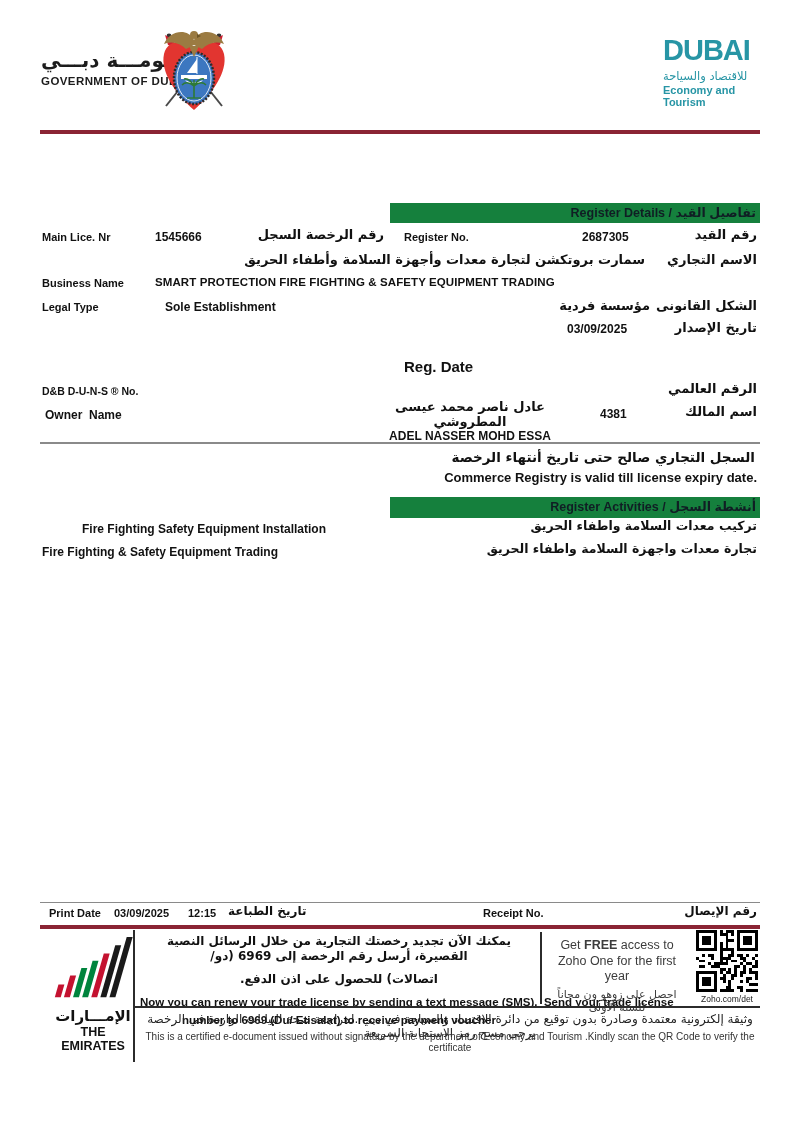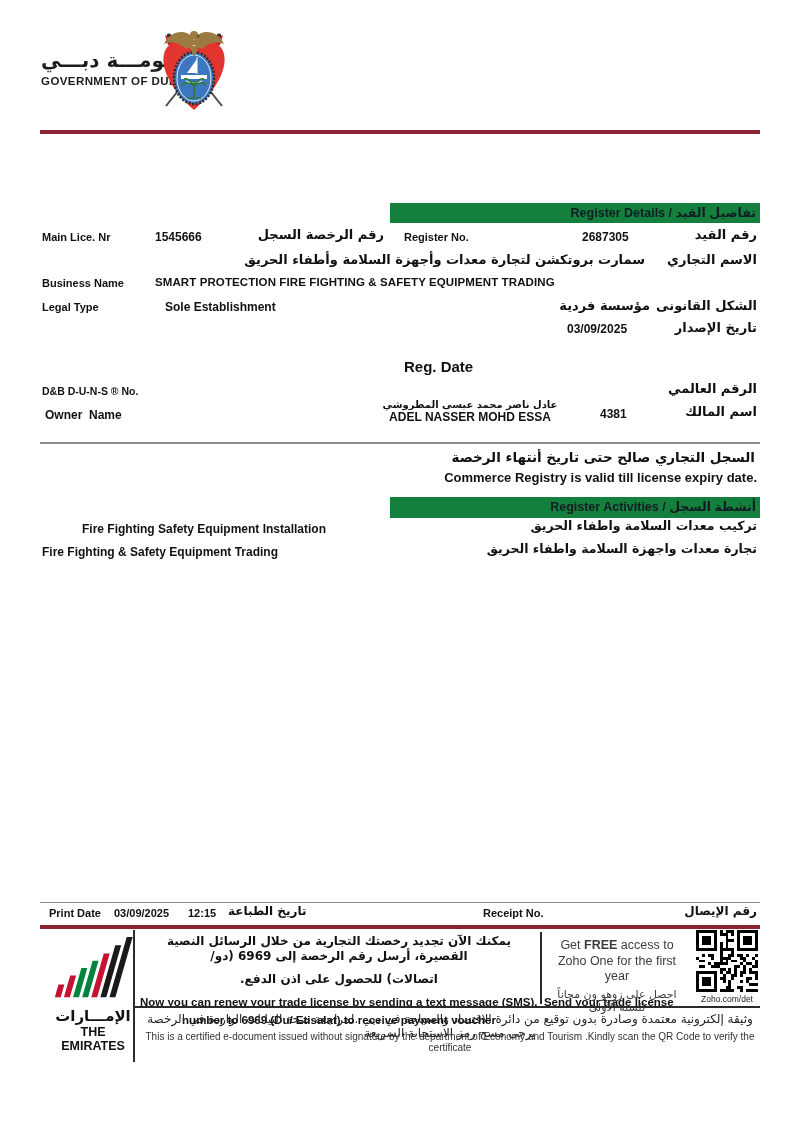--- a/index.html
+++ b/index.html
@@ -53,6 +53,11 @@
     </svg>
   </div>
 
+  <div class="abs" style="left:663px;top:36px;width:100px;">
+    <div class="b" style="font-size:29px;letter-spacing:-1px;color:#2795a5;line-height:1;">DUBAI</div>
+    <div class="ar" style="font-size:11.5px;color:#2795a5;margin-top:4px;text-align:left;">للاقتصاد والسياحة</div>
+    <div class="b" style="font-size:11px;color:#2795a5;margin-top:1px;">Economy and Tourism</div>
+  </div>
 
   <div class="abs maroon" style="left:40px;top:130px;width:720px;height:4px;"></div>
 

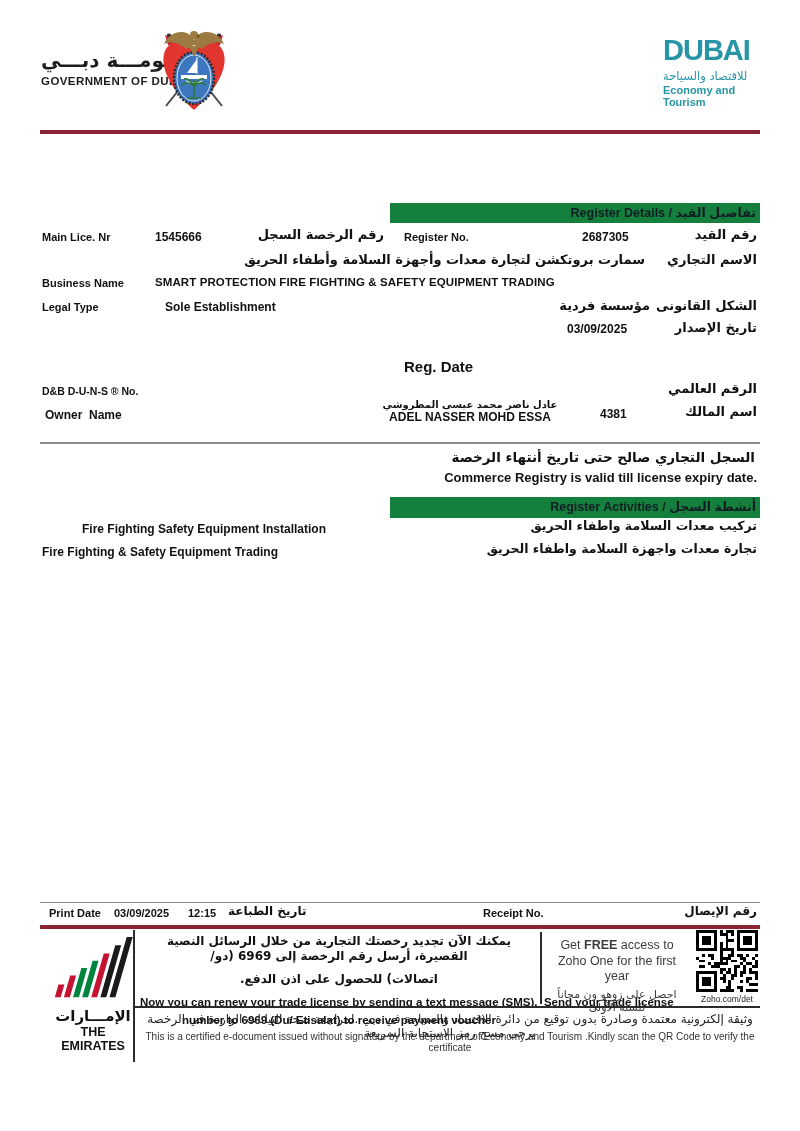--- a/index.html
+++ b/index.html
@@ -89,7 +89,7 @@
 
   <div class="abs b" style="left:45px;top:408px;font-size:12px;white-space:pre;">Owner  Name</div>
   <div class="abs c" style="right:230px;top:399px;width:200px;">
-    <div class="ar b" style="font-size:10px;">عادل ناصر محمد عيسى المطروشي</div>
+    <div class="ar b" style="font-size:13px;">عادل ناصر محمد عيسى المطروشي</div>
     <div class="b" style="font-size:12px;">ADEL NASSER MOHD ESSA</div>
   </div>
   <div class="abs b" style="left:600px;top:407px;font-size:12px;">4381</div>

